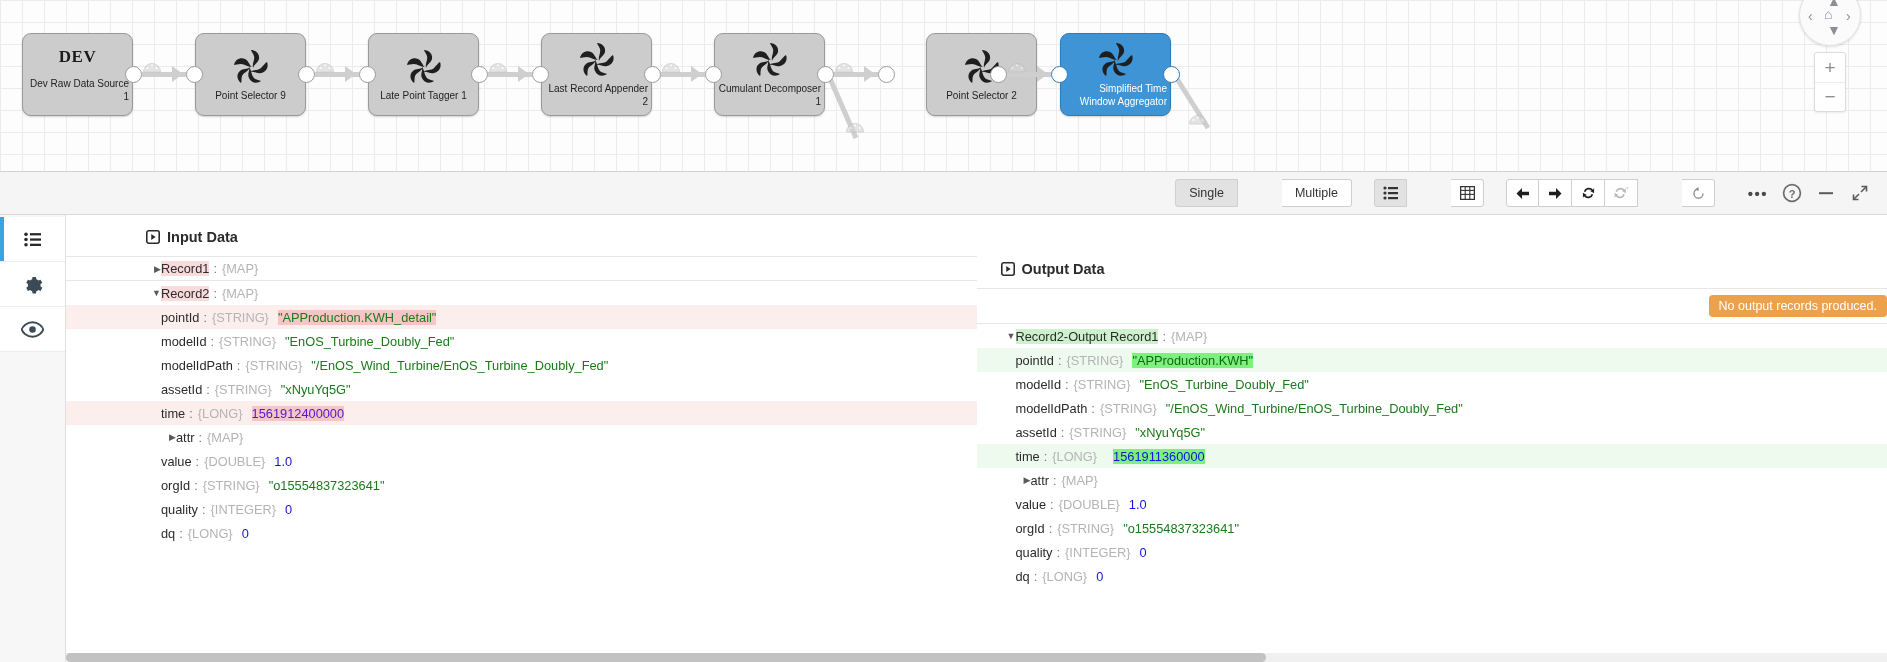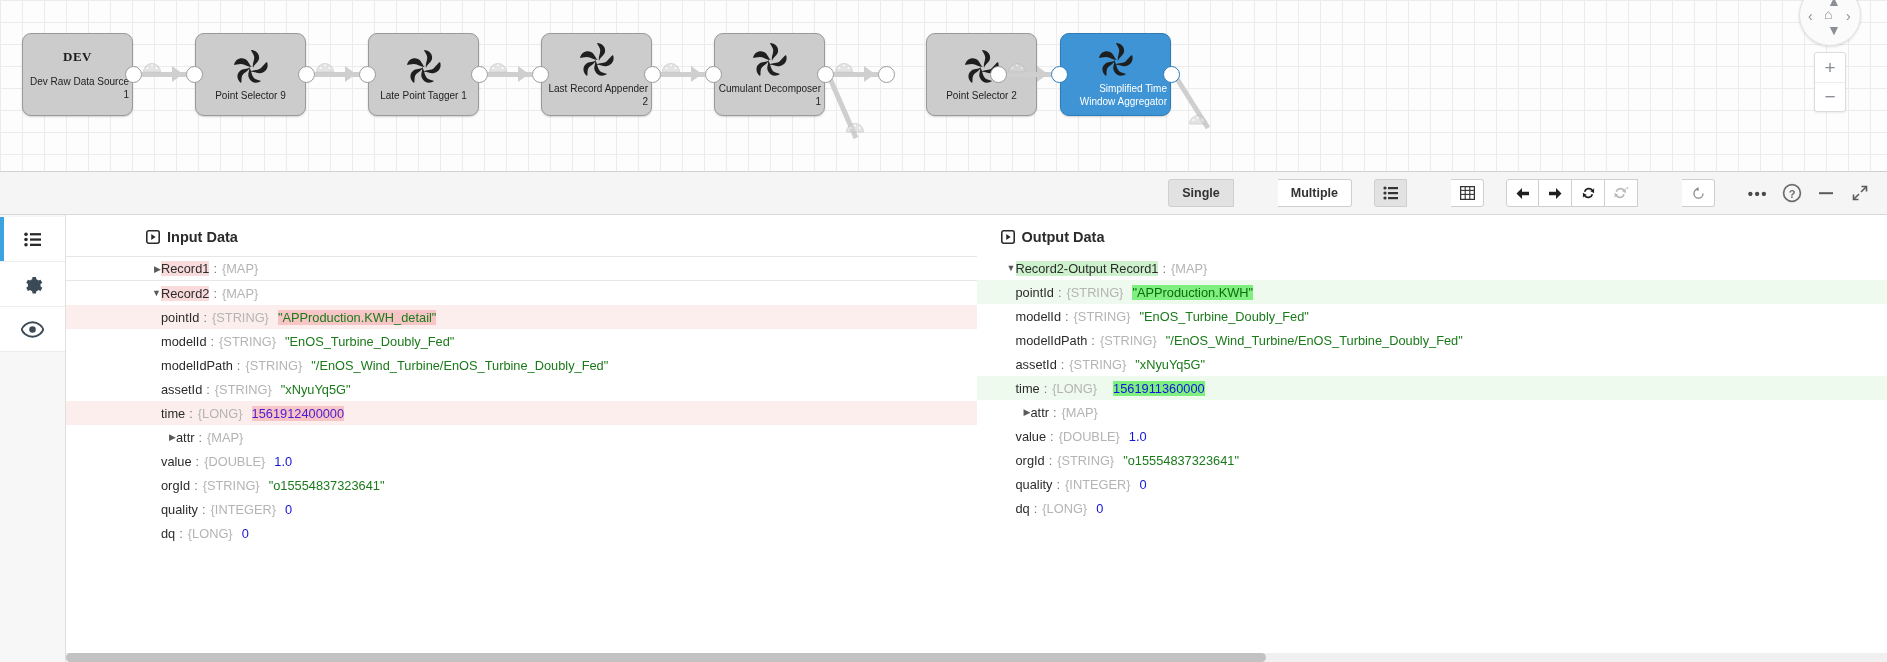--- a/index.html
+++ b/index.html
@@ -45,7 +45,7 @@
   .node-dev-label {
     font-family: "Liberation Serif", serif;
     font-weight: bold;
-    font-size: 13px;
+    font-size: 17px;
     color: #1a1a1a;
     margin-bottom: 10px;
     letter-spacing: .5px;

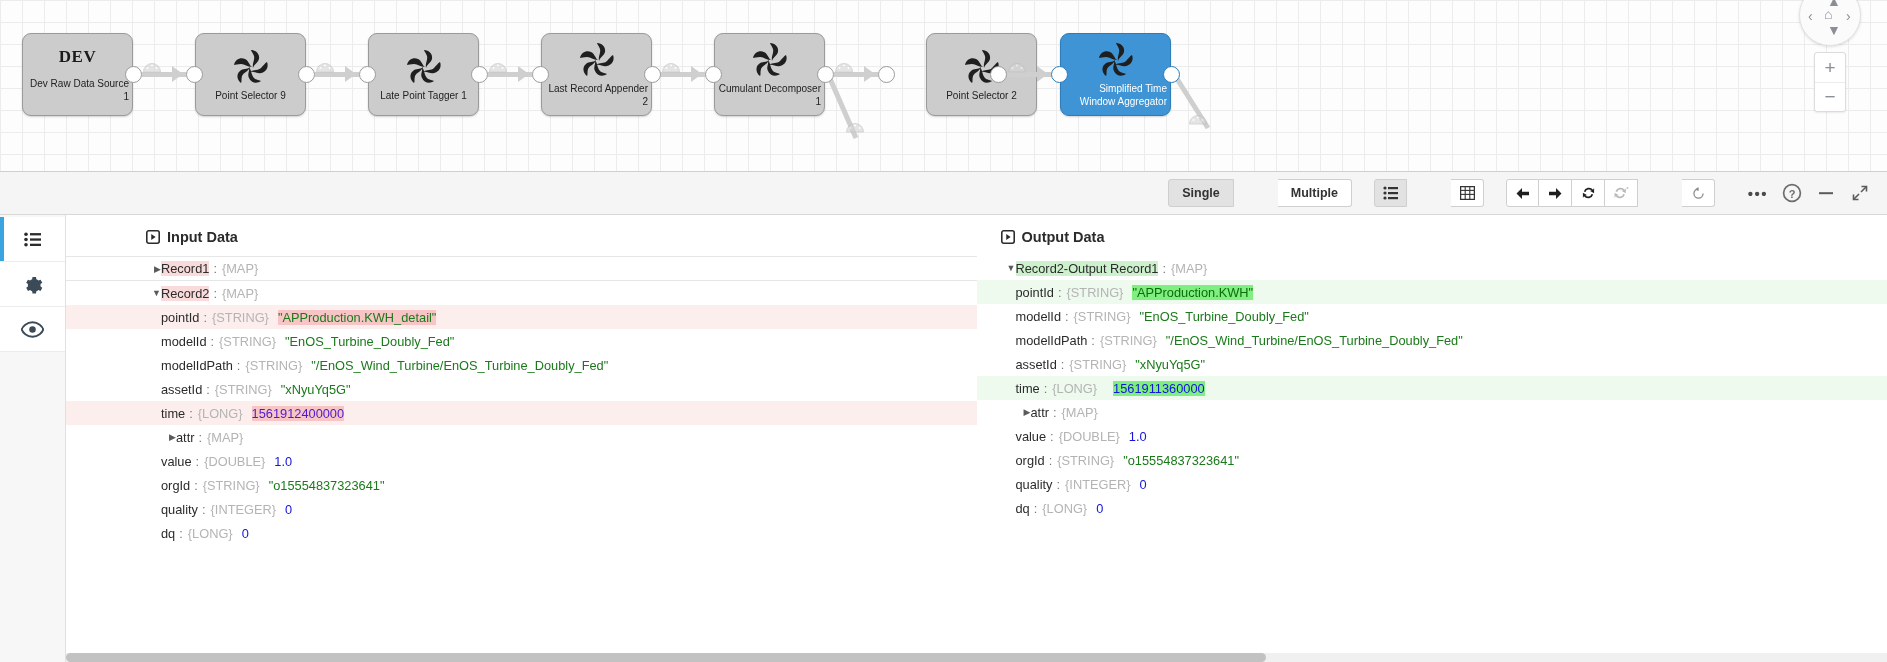--- a/index.html
+++ b/index.html
@@ -166,7 +166,7 @@
     height: 28px;
     padding: 0 13px;
     cursor: pointer;
-    display: flex; align-items: center; justify-content: center; font-weight: bold;
+    display: flex; align-items: center; justify-content: center;
   }
   .btn:first-child { border-radius: 3px 0 0 3px; }
   .btn:last-child  { border-radius: 0 3px 3px 0; margin-left: 44px; }

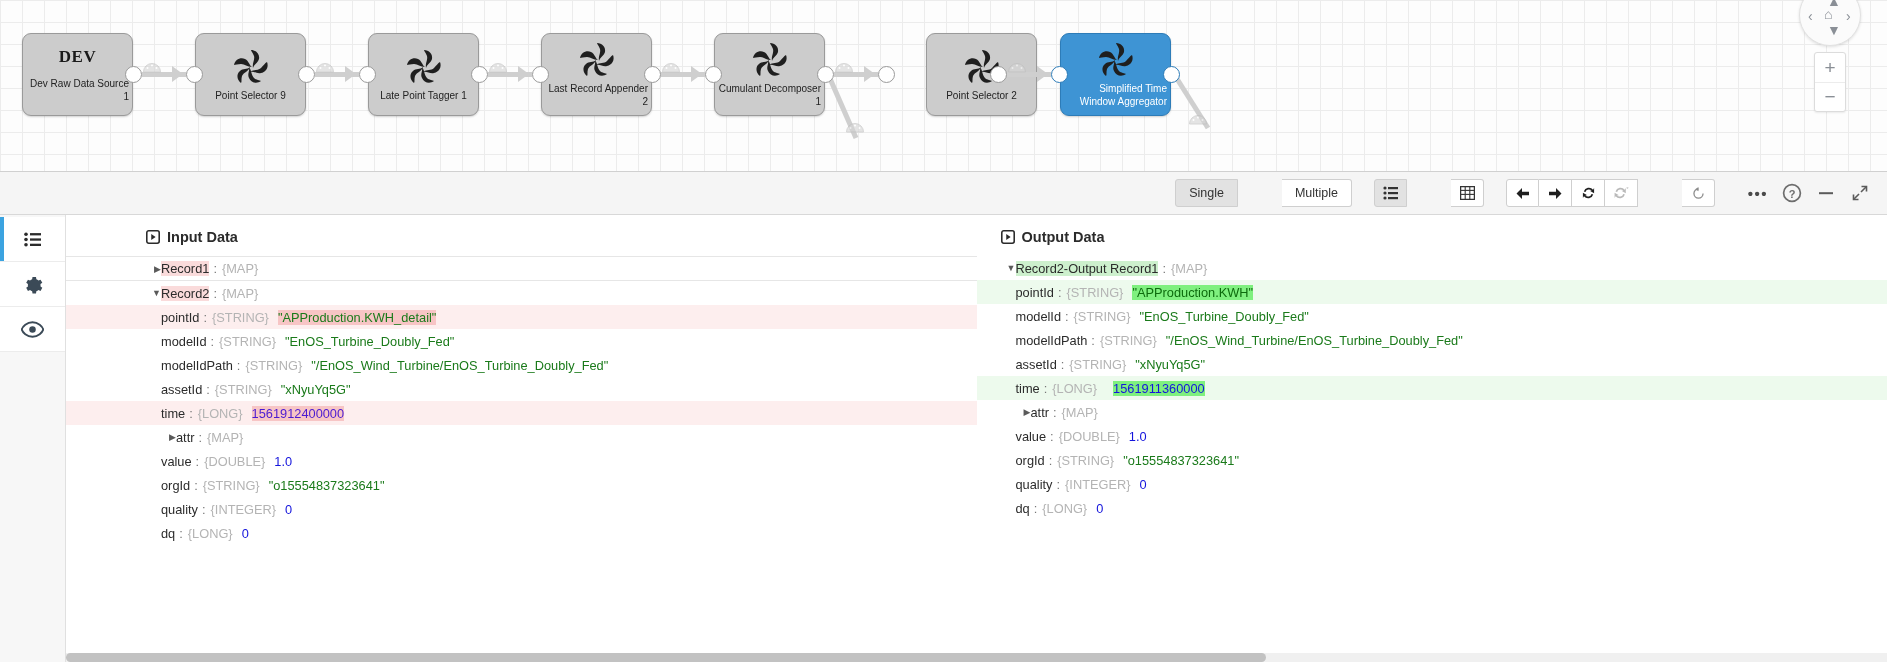--- a/index.html
+++ b/index.html
@@ -232,7 +232,7 @@
     font-weight: bold;
     color: #2b2b2b;
   }
-  .pane.right .pane-head { padding-left: 24px; }
+  .pane.right .pane-head { padding-left: 24px; margin-top: 32px; }
 
   .rowlist { border-top: 1px solid #e6e6e6; }
 

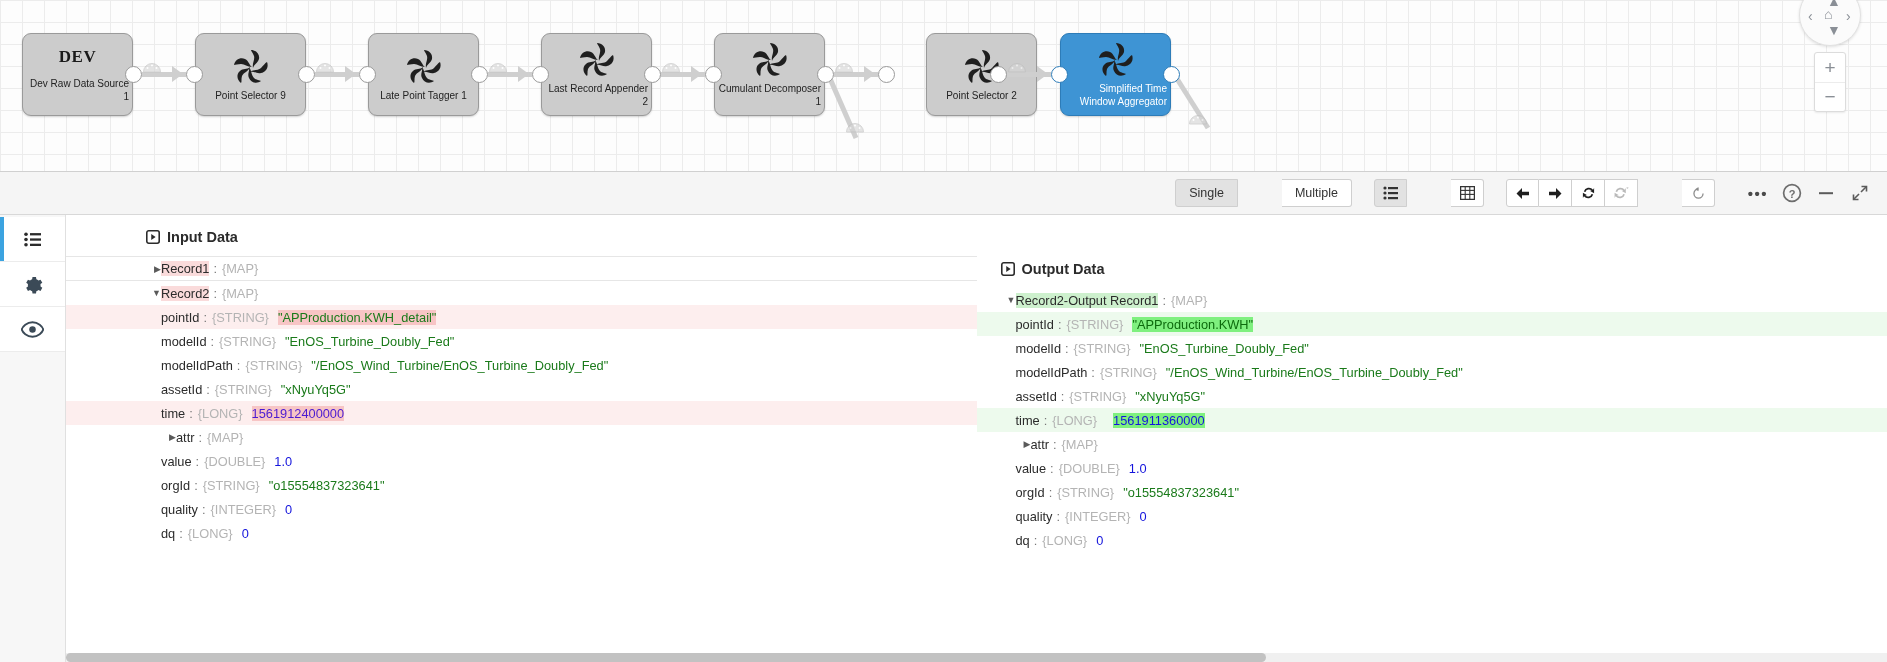--- a/index.html
+++ b/index.html
@@ -693,6 +693,11 @@
         </svg>
         <span>Output Data</span>
       </div>
+      <div class="rowlist">
+        <div class="badge-row">
+          <span class="badge">No output records produced.</span>
+        </div>
+      </div>
       <div id="output-rows">
           <div class="row">
             <span class="caret">▼</span>

